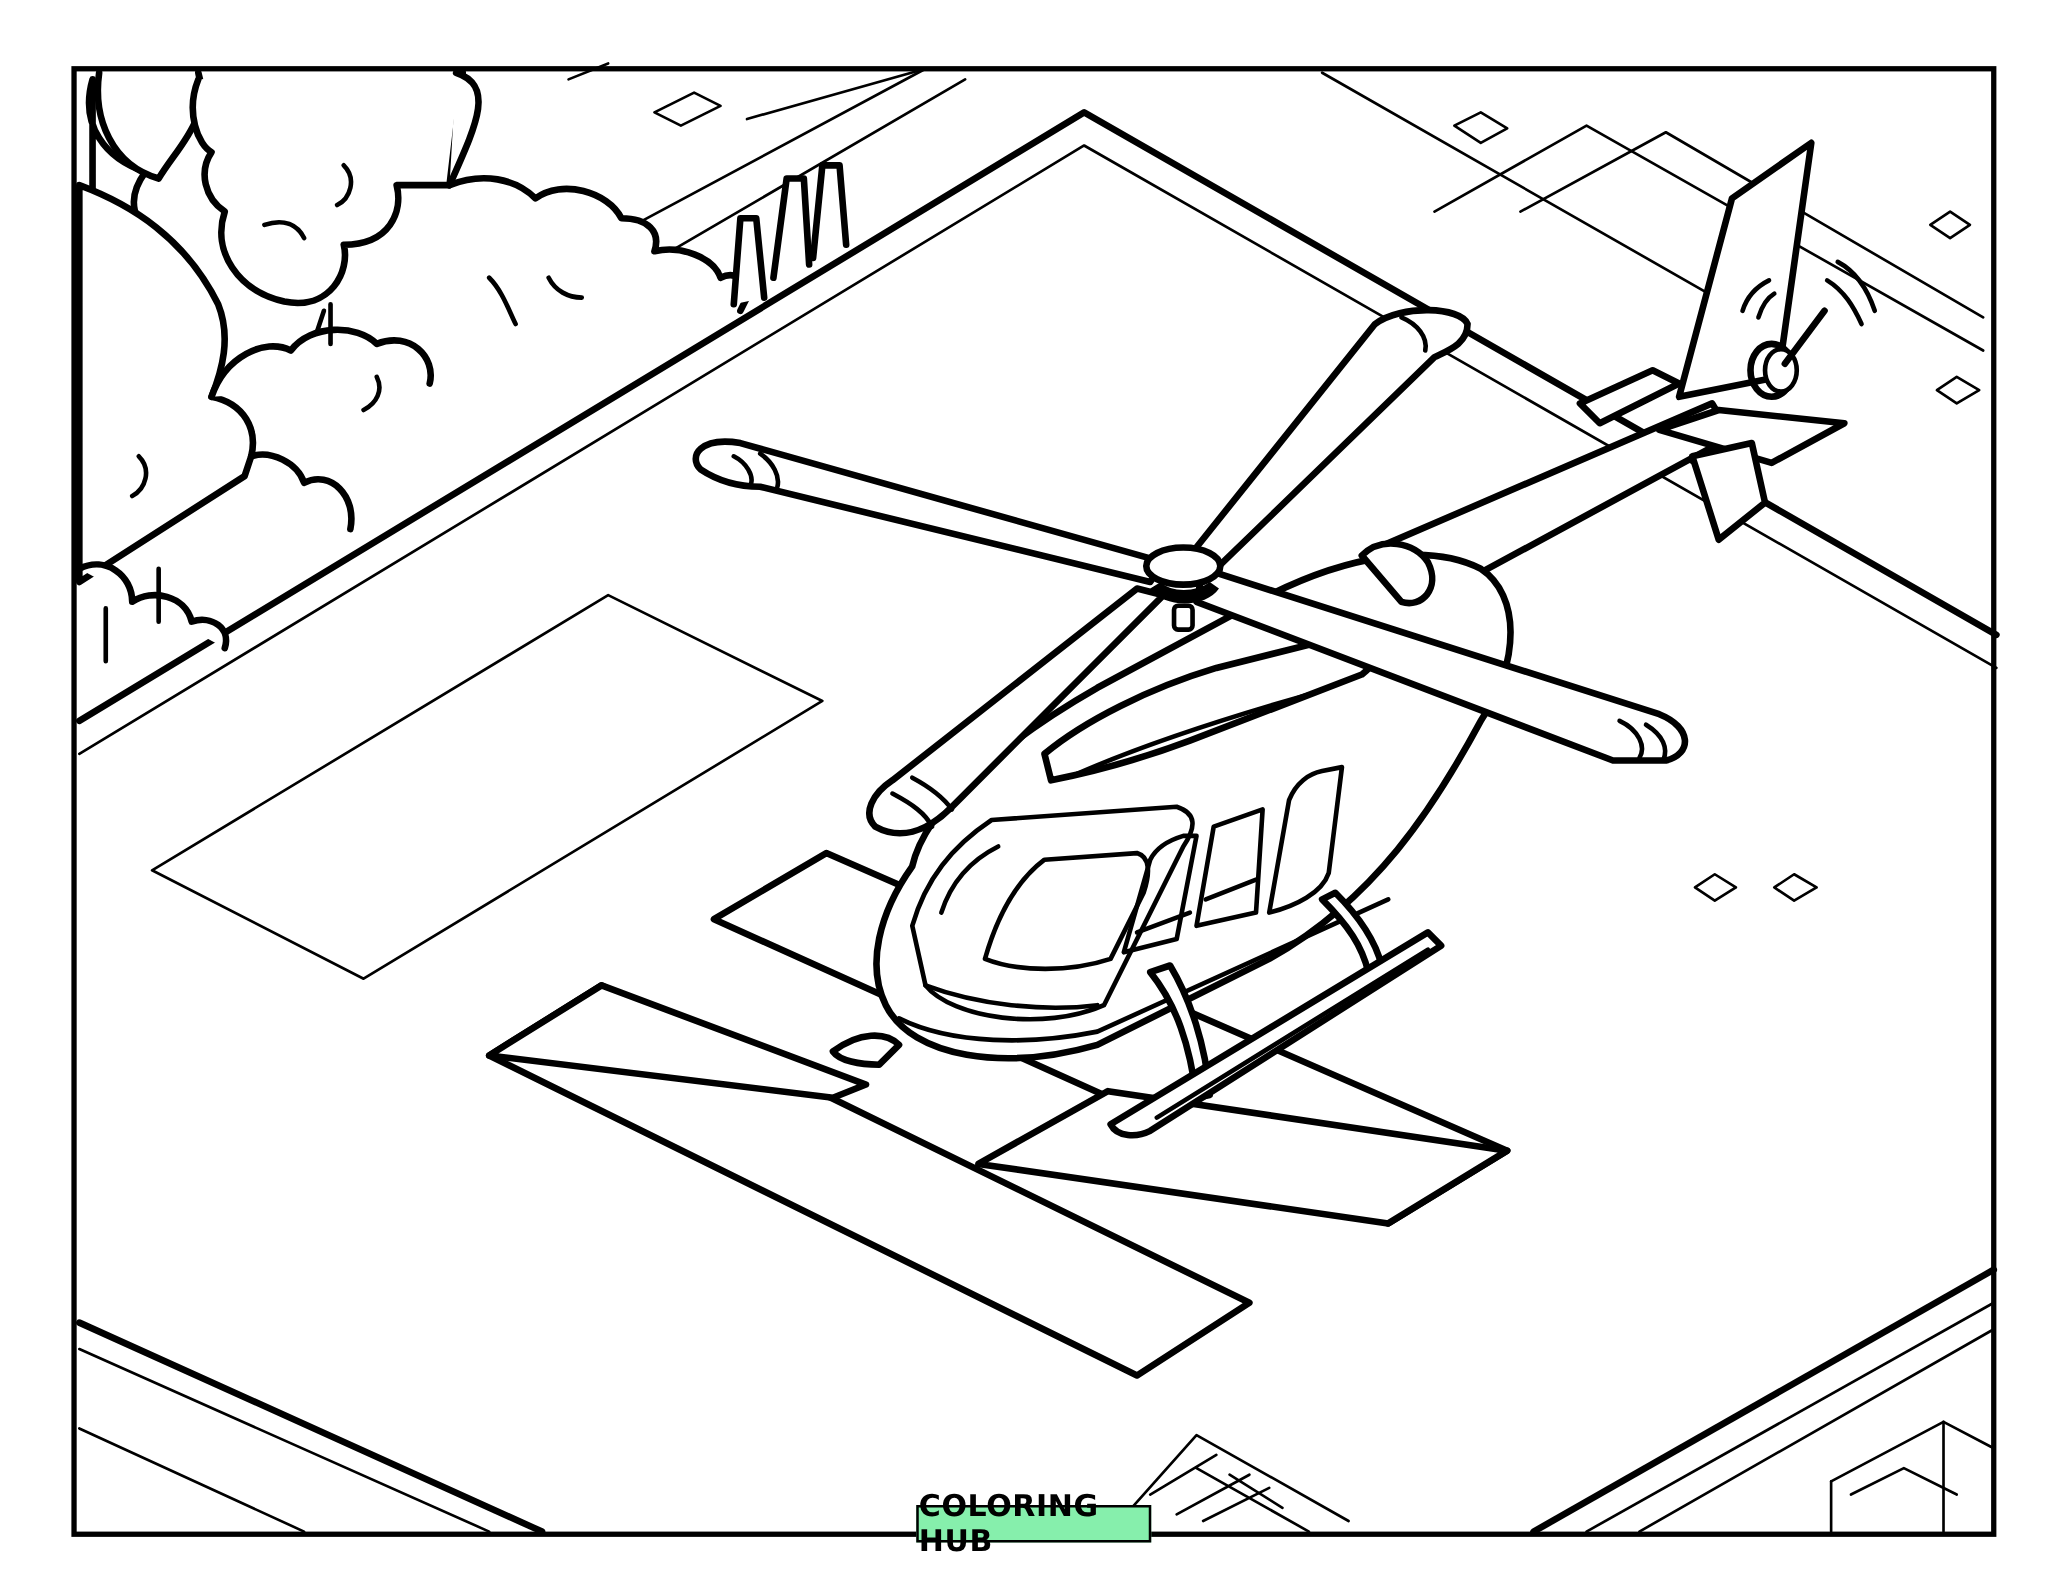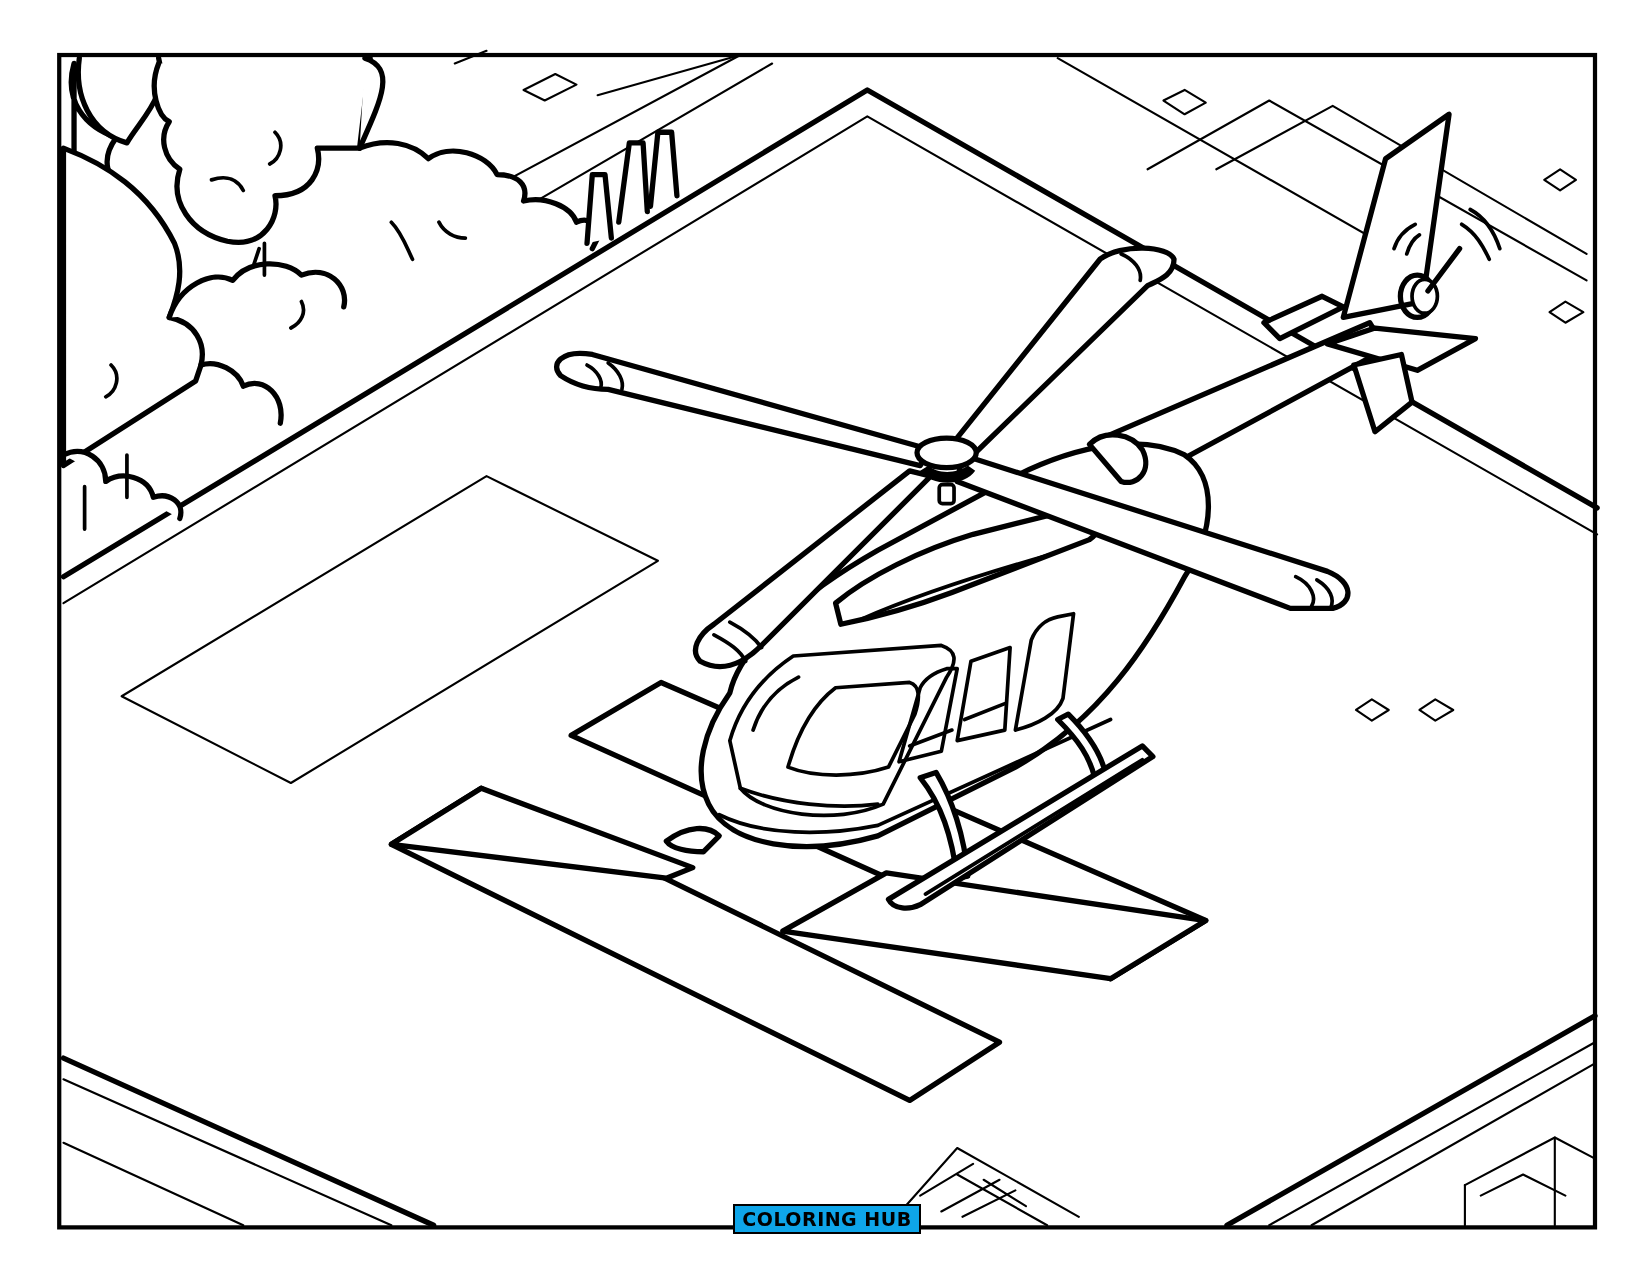--- a/index.html
+++ b/index.html
@@ -11,9 +11,9 @@
   .fillw { fill: #fff; }
   .logo {
     position: absolute; left: 733px; top: 1204px; width: 188px; height: 30px;
-    background: #0ea5e9; border: 2px solid #000; box-sizing: border-box;
+    background: #86efac; border: 2px solid #000; box-sizing: border-box;
     display: flex; align-items: center; justify-content: center;
-    font-family: "DejaVu Sans", sans-serif; font-weight: bold; font-size: 19px;
+    font-family: "DejaVu Sans", sans-serif; font-weight: bold; font-size: 24px;
     letter-spacing: 0.5px; color: #000;
   }
 </style>

